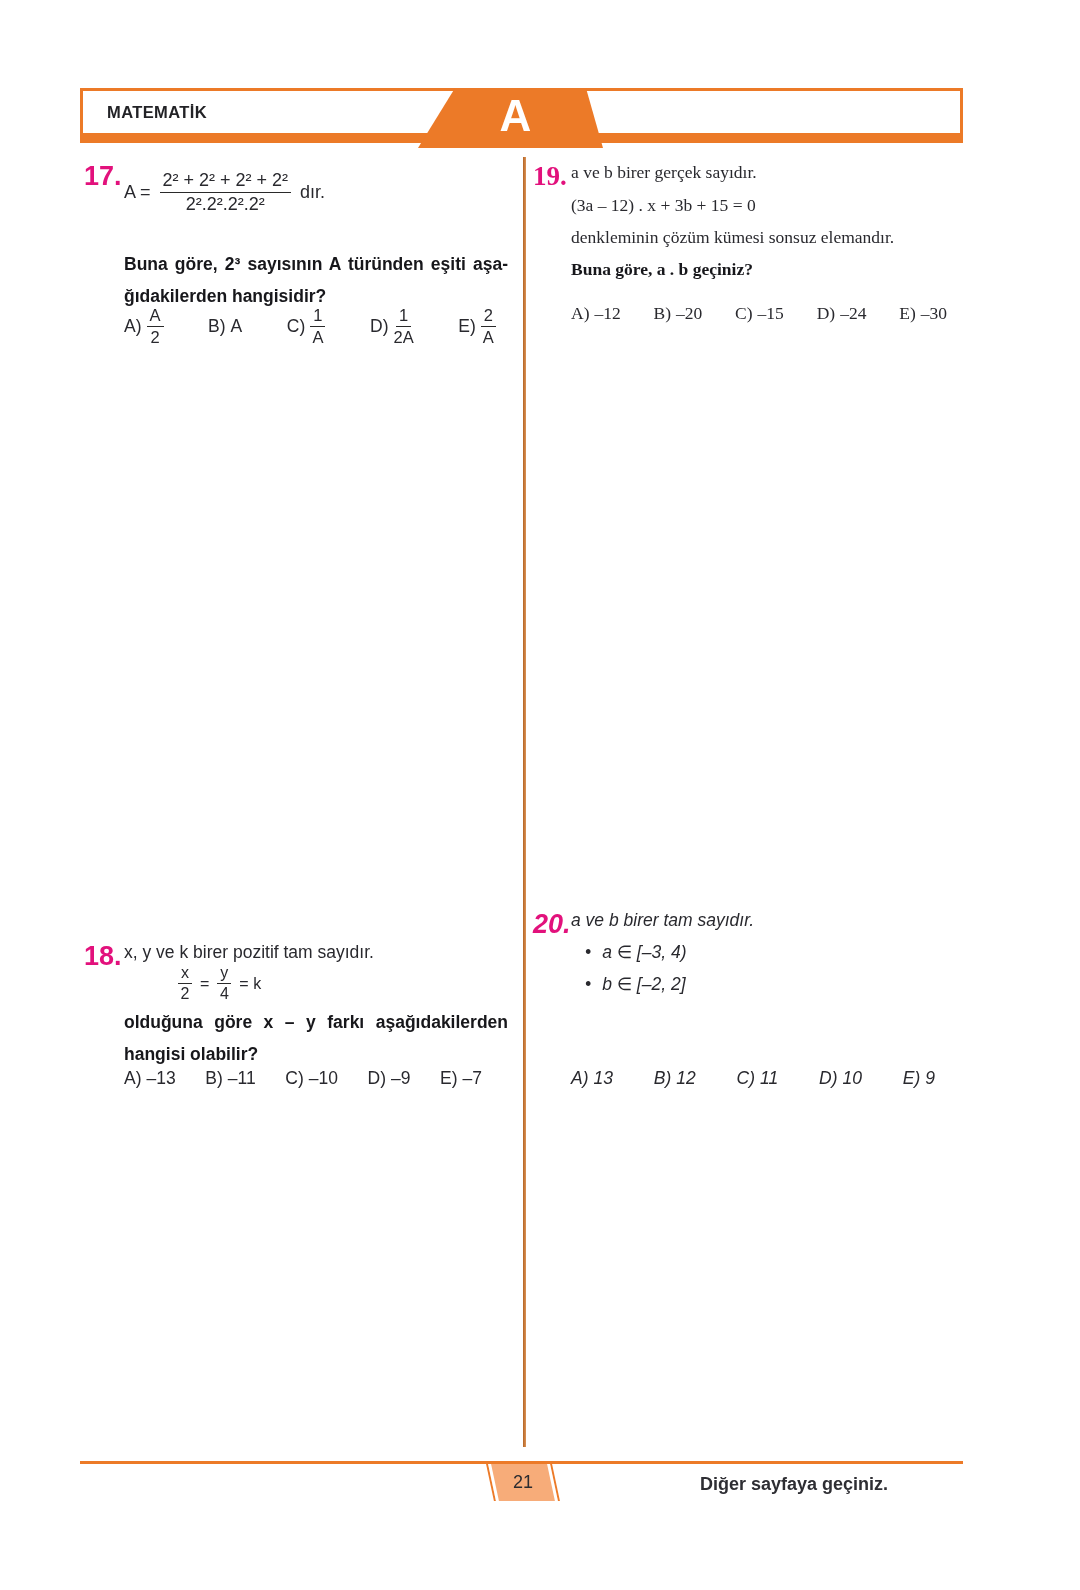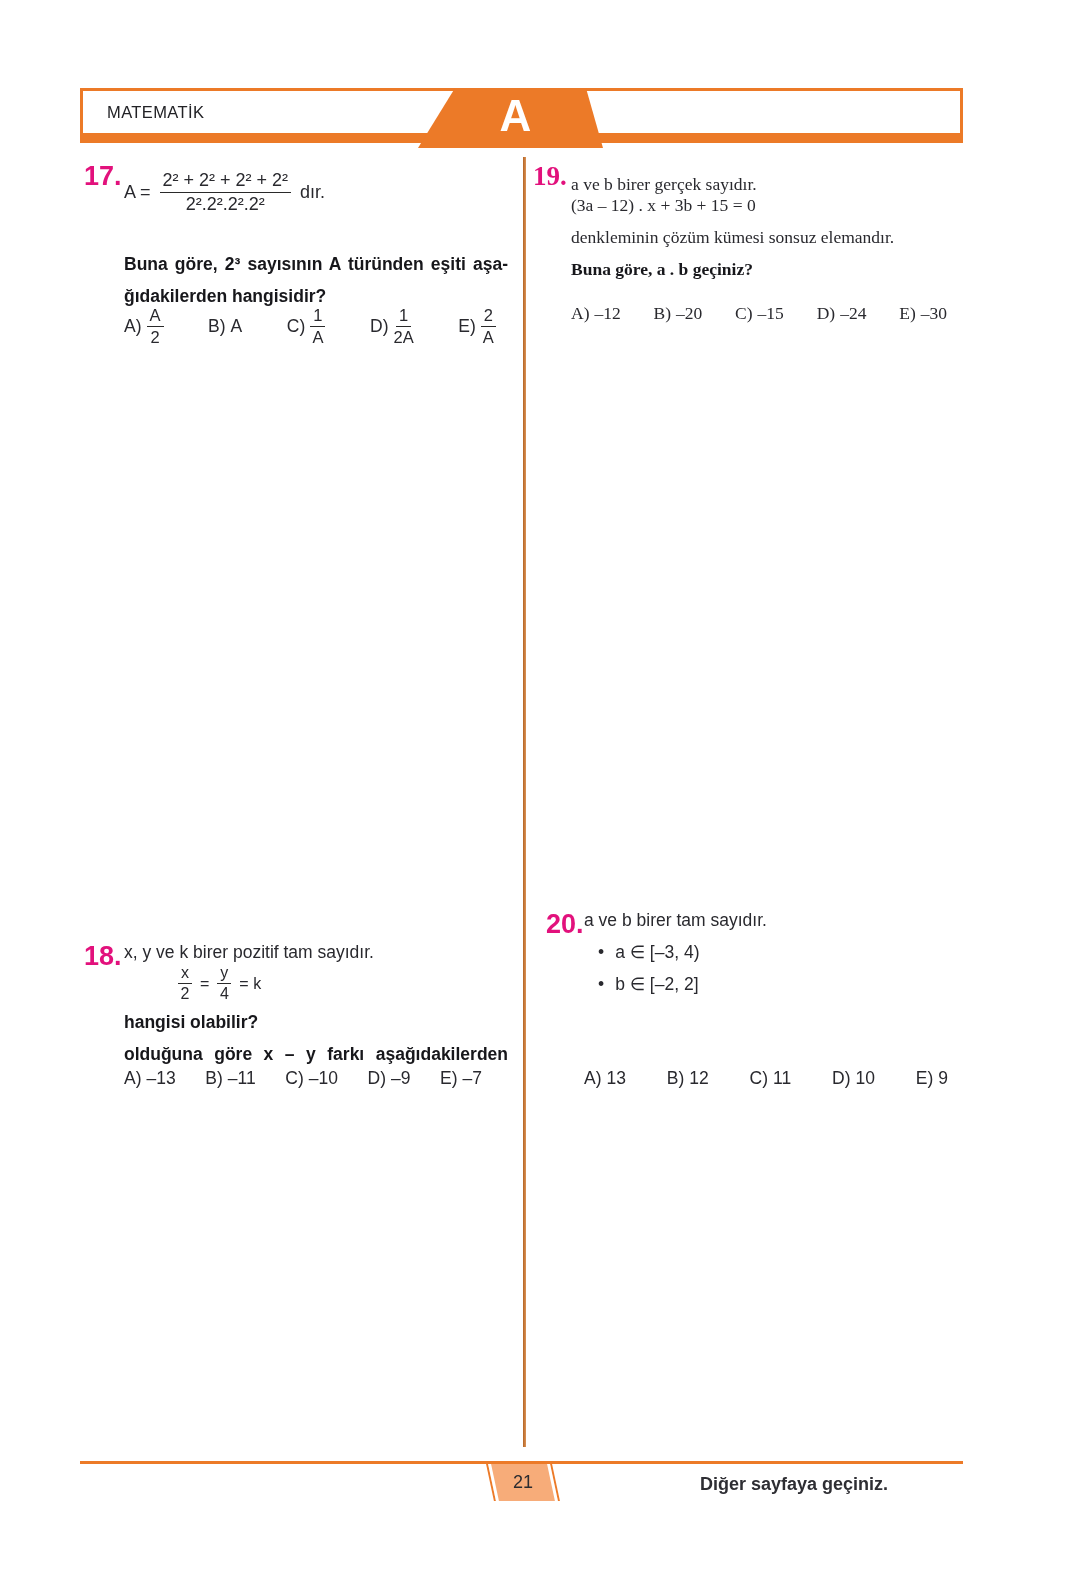--- a/index.html
+++ b/index.html
@@ -18,7 +18,7 @@
   
   .header-box{position:absolute;left:80px;top:88px;width:883px;height:46px;
     background:#fff;border:3px solid var(--orange);border-bottom:none;}
-  .subject{position:absolute;left:24px;top:12px;font-size:16.5px;font-weight:normal;
+  .subject{position:absolute;left:24px;top:12px;font-size:16.5px;font-weight:bold;
     letter-spacing:.4px;color:#222226;}
   .header-bar{position:absolute;left:80px;top:133px;width:883px;height:10px;background:var(--orange);}
   .booklet-badge{position:absolute;left:418px;top:88px;width:185px;height:60px;

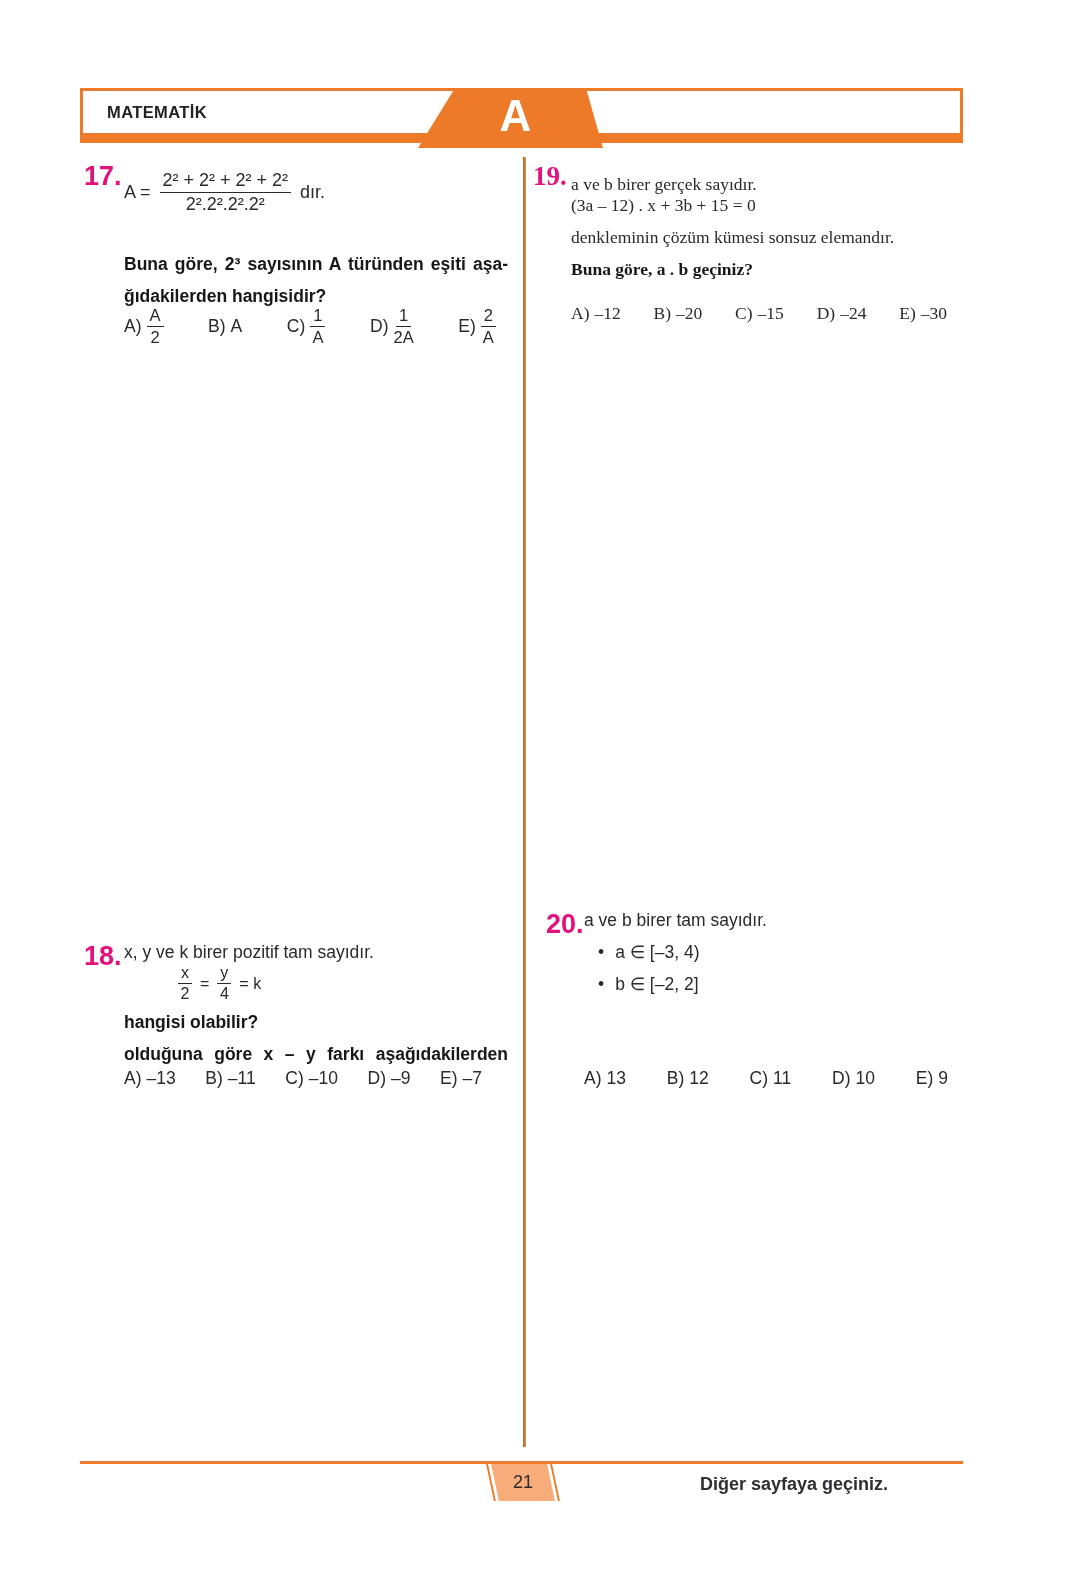--- a/index.html
+++ b/index.html
@@ -54,7 +54,7 @@
 
   
   .q19{left:533px;top:160px;width:414px;height:200px;font-family:Liberation Serif, serif;}
-  .q19 .l1{left:38px;top:14px;}
+  .q19 .l1{left:38px;top:2px;}
   .q19 .l2{left:38px;top:35px;}
   .q19 .l3{left:38px;top:67px;}
   .q19 .l4{left:38px;top:99px;font-weight:bold;color:var(--ink-bold);}

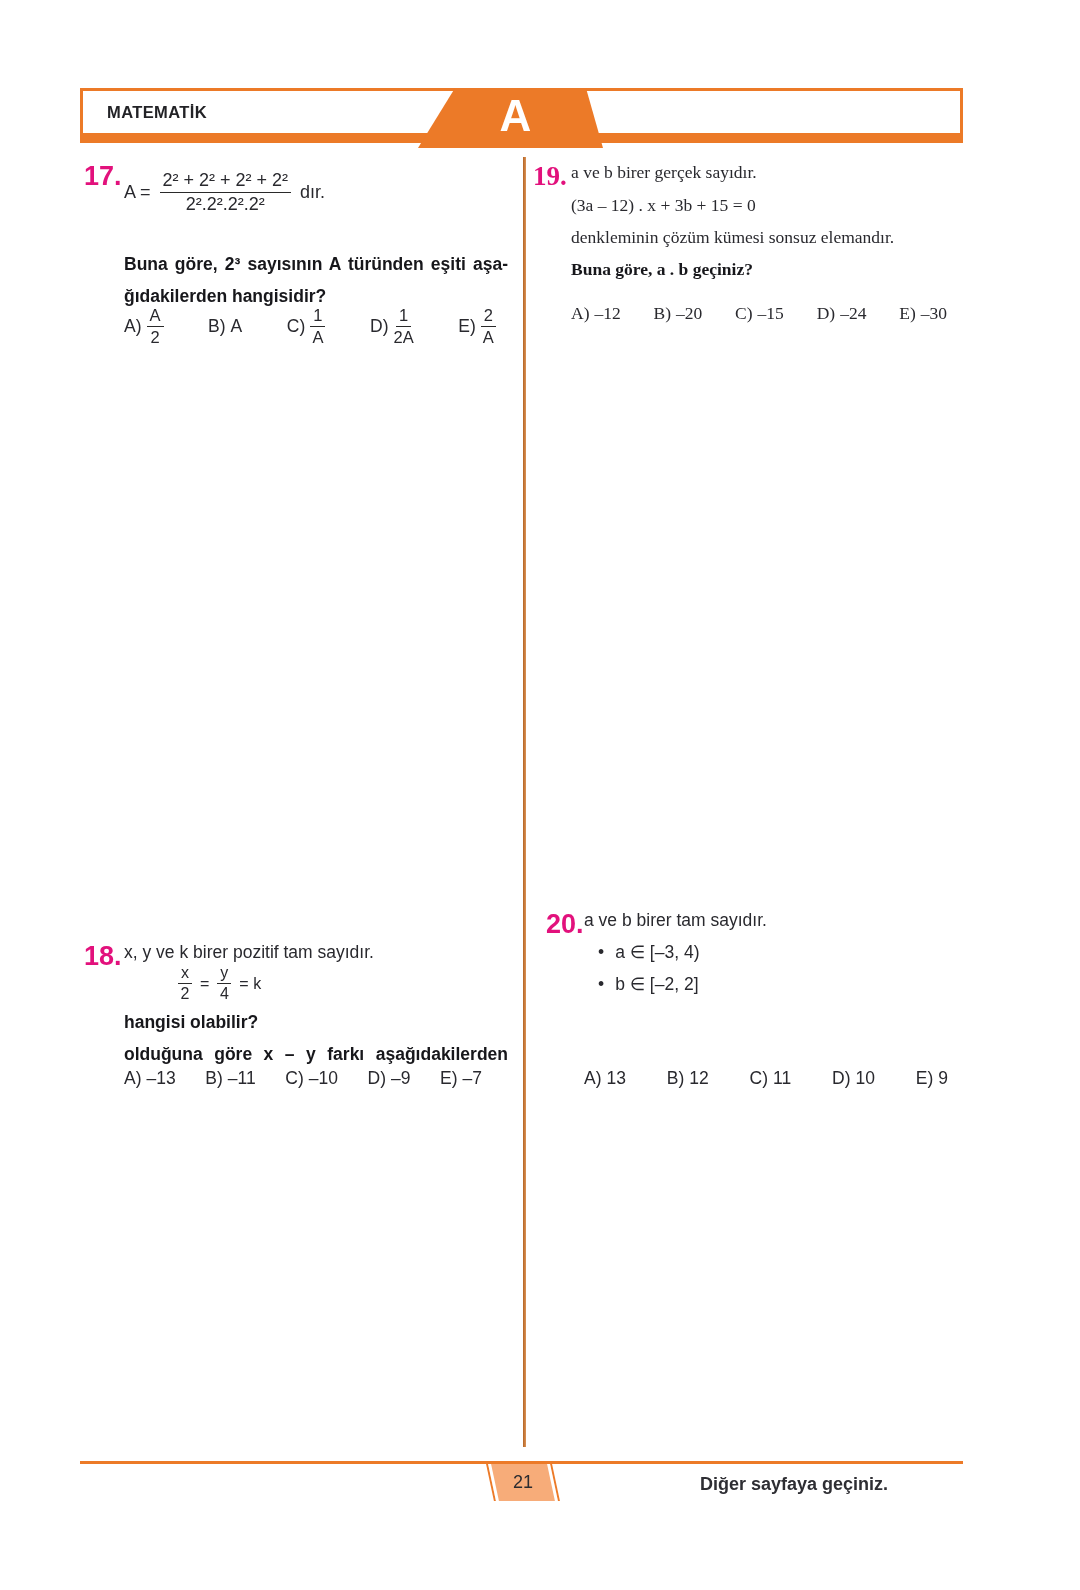--- a/index.html
+++ b/index.html
@@ -68,7 +68,7 @@
   .q18 .opts{left:40px;top:128px;width:358px;}
 
   
-  .q20{left:546px;top:908px;width:414px;height:200px;}
+  .q20{left:533px;top:908px;width:414px;height:200px;font-style:italic;}
   .q20 .l1{left:38px;top:2px;}
   .q20 .b1{left:52px;top:34px;}
   .q20 .b2{left:52px;top:66px;}

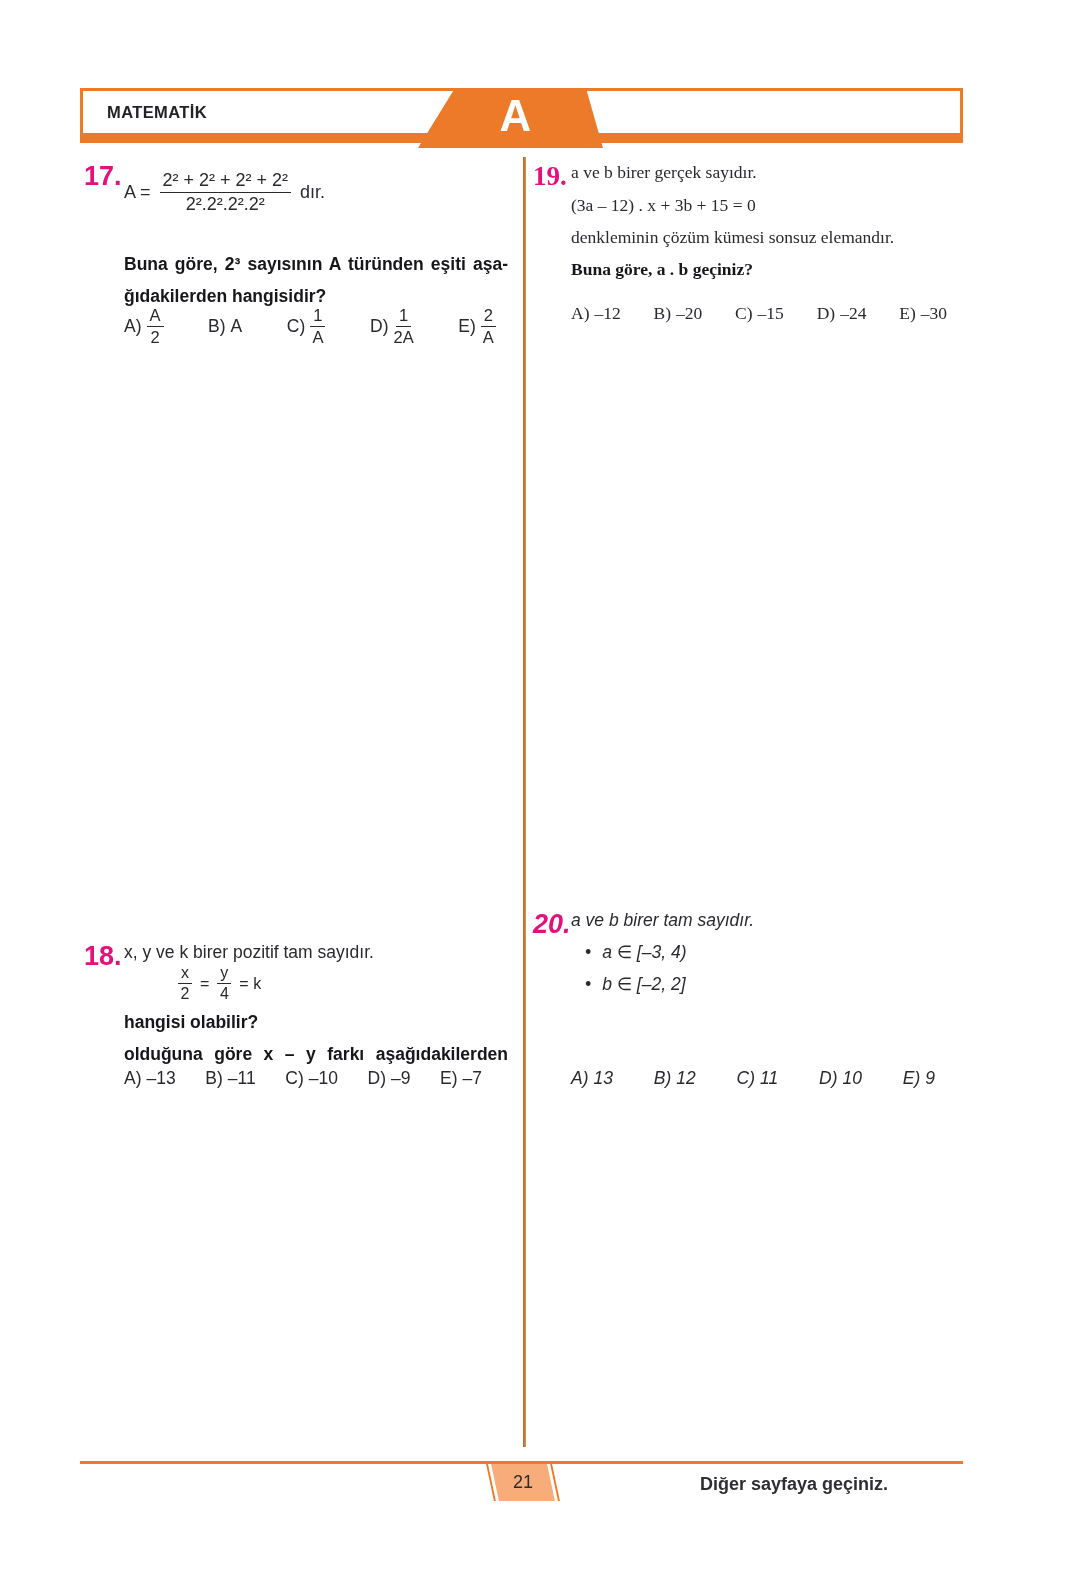--- a/index.html
+++ b/index.html
@@ -198,8 +198,8 @@
       <span>= k</span>
     </div>
     <div class="stem">
+      <span class="line j">olduğuna göre x – y farkı aşağıdakilerden</span>
       <span class="line">hangisi olabilir?</span>
-      <span class="line j">olduğuna göre x – y farkı aşağıdakilerden</span>
     </div>
     <div class="opts">
       <span class="opt">

